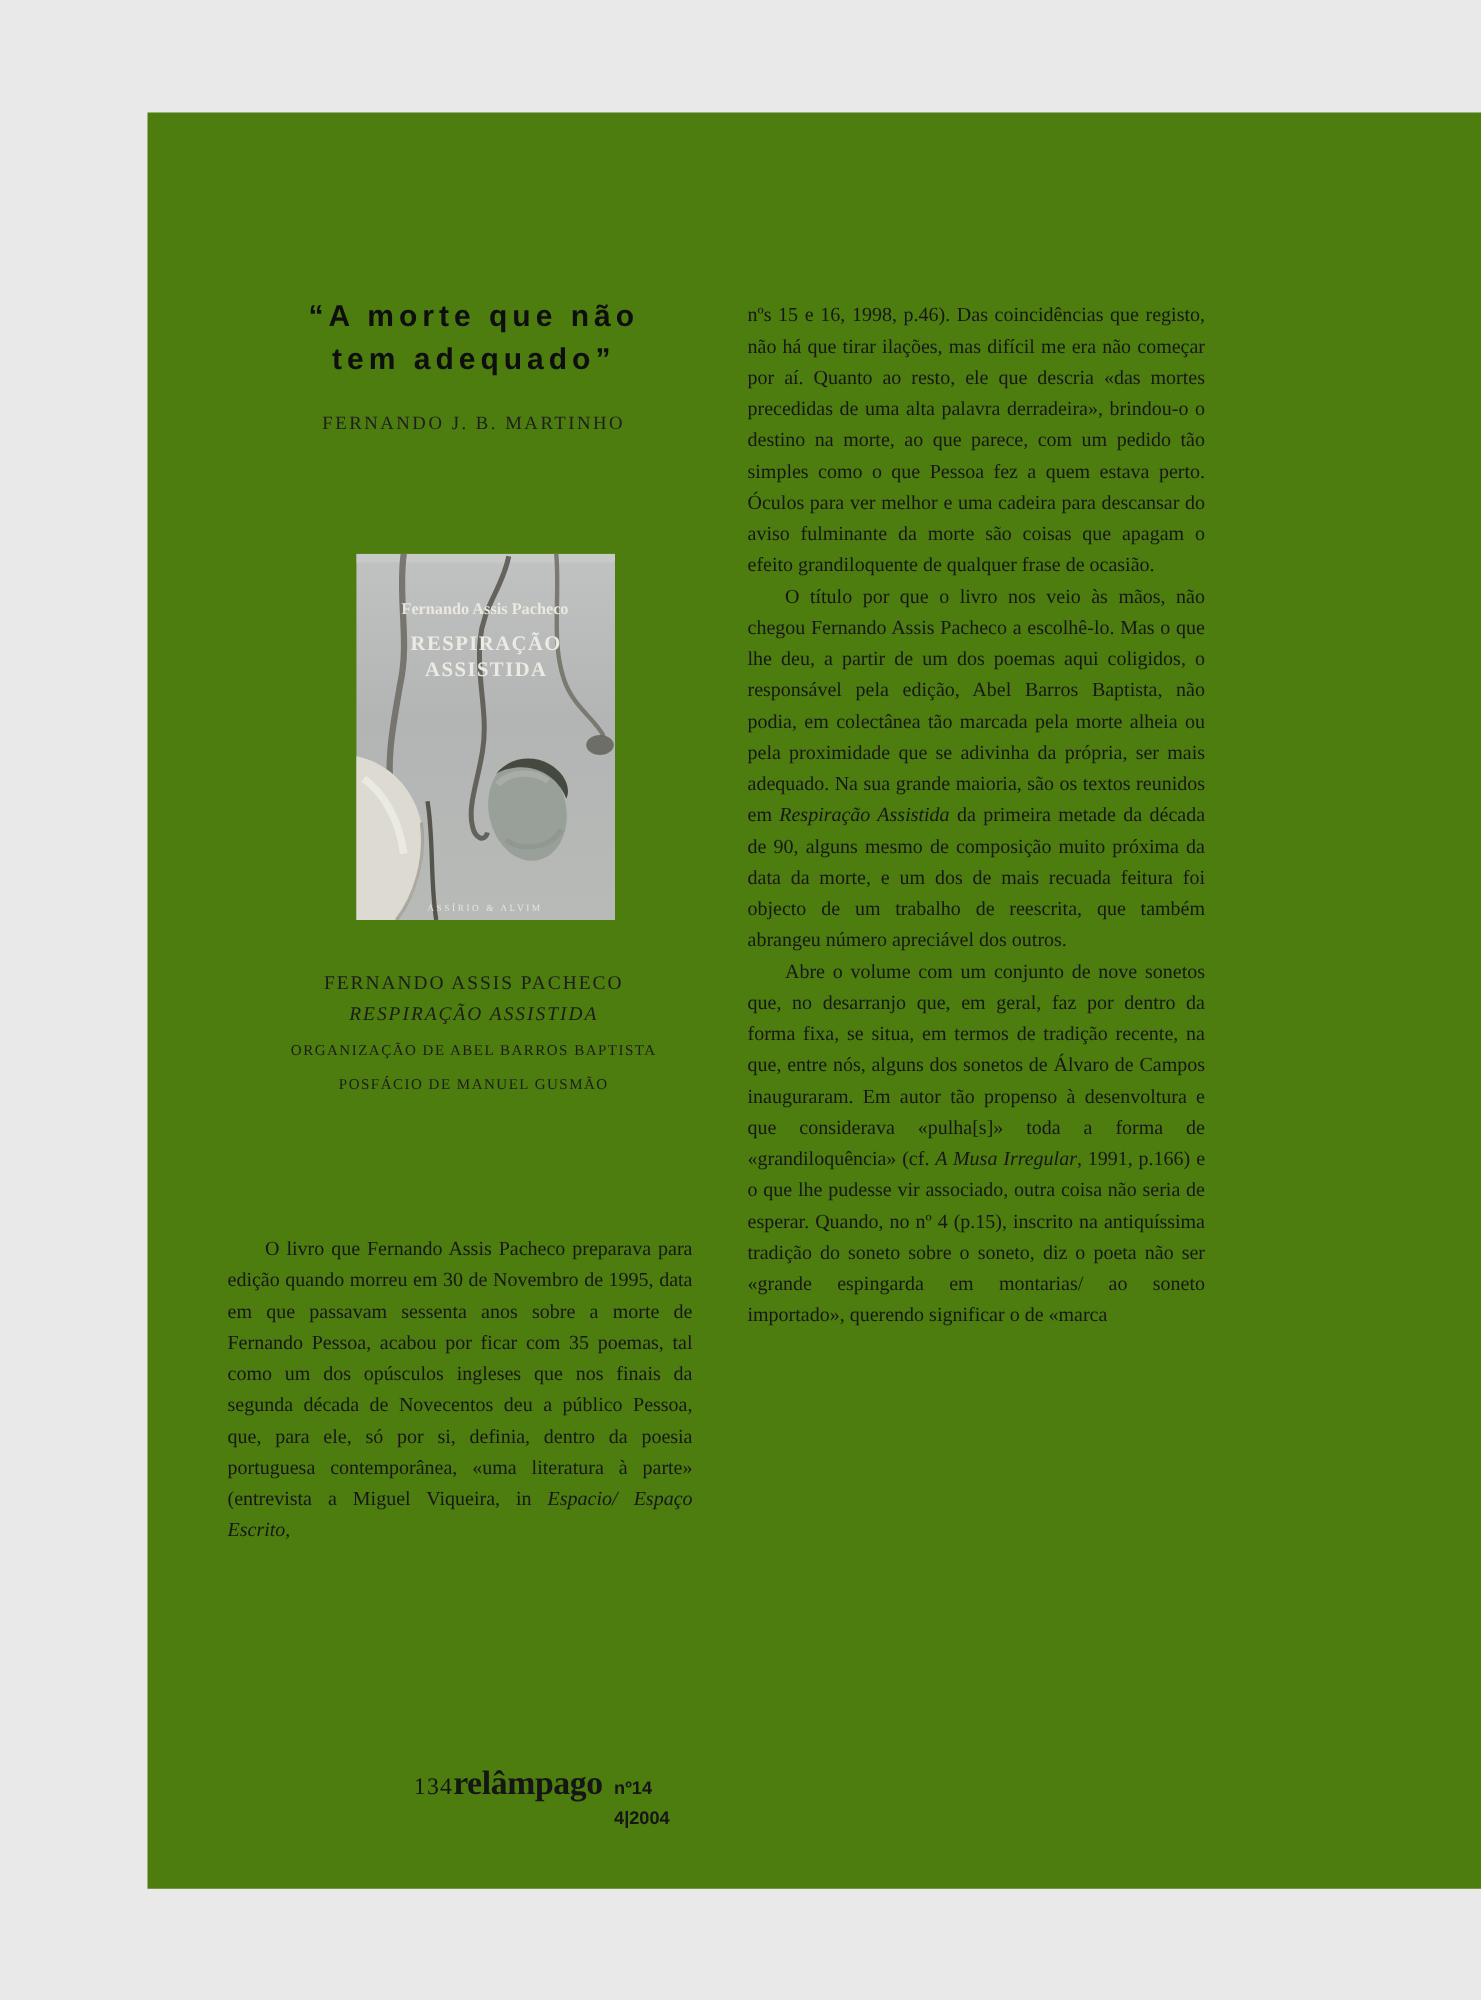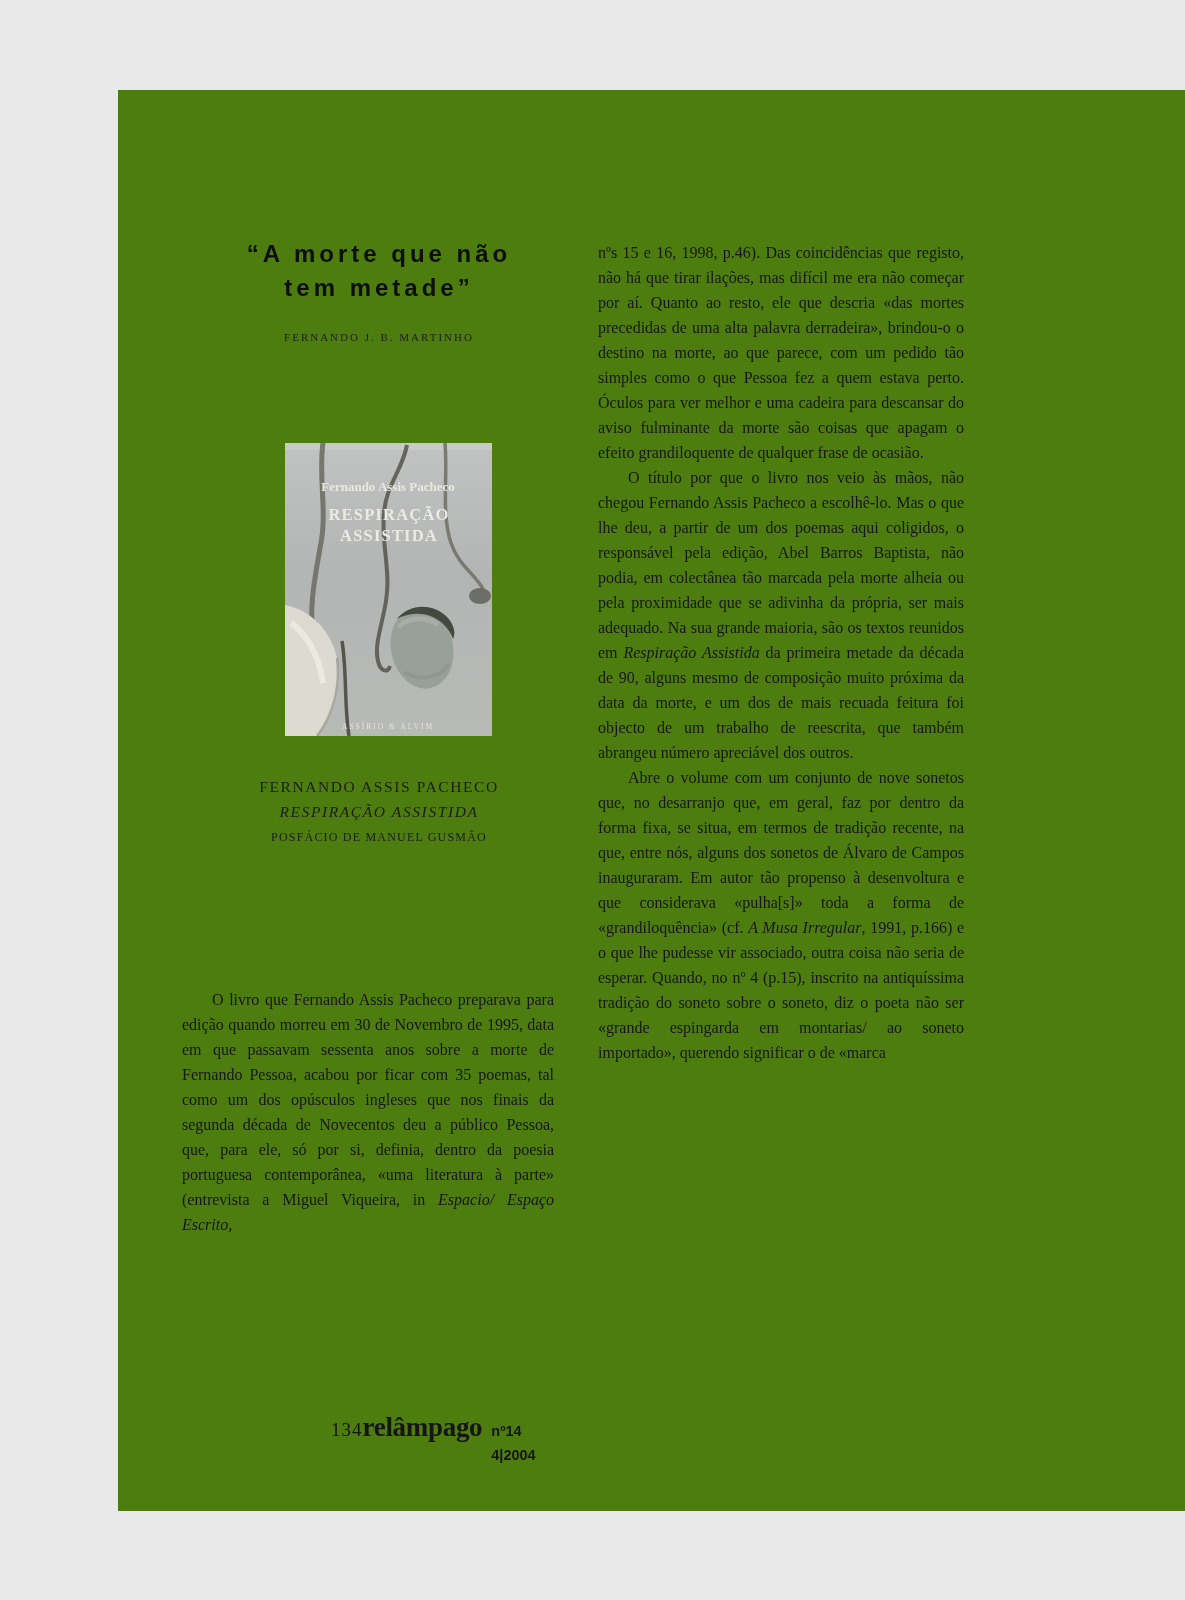--- a/index.html
+++ b/index.html
@@ -111,7 +111,7 @@
   <div class="article-header">
     <h1 class="title">
       <span>“A morte que não</span><br>
-      <span>tem metade”</span>
+      <span>tem adequado”</span>
     </h1>
     <div class="author">FERNANDO J. B. MARTINHO</div>
   </div>

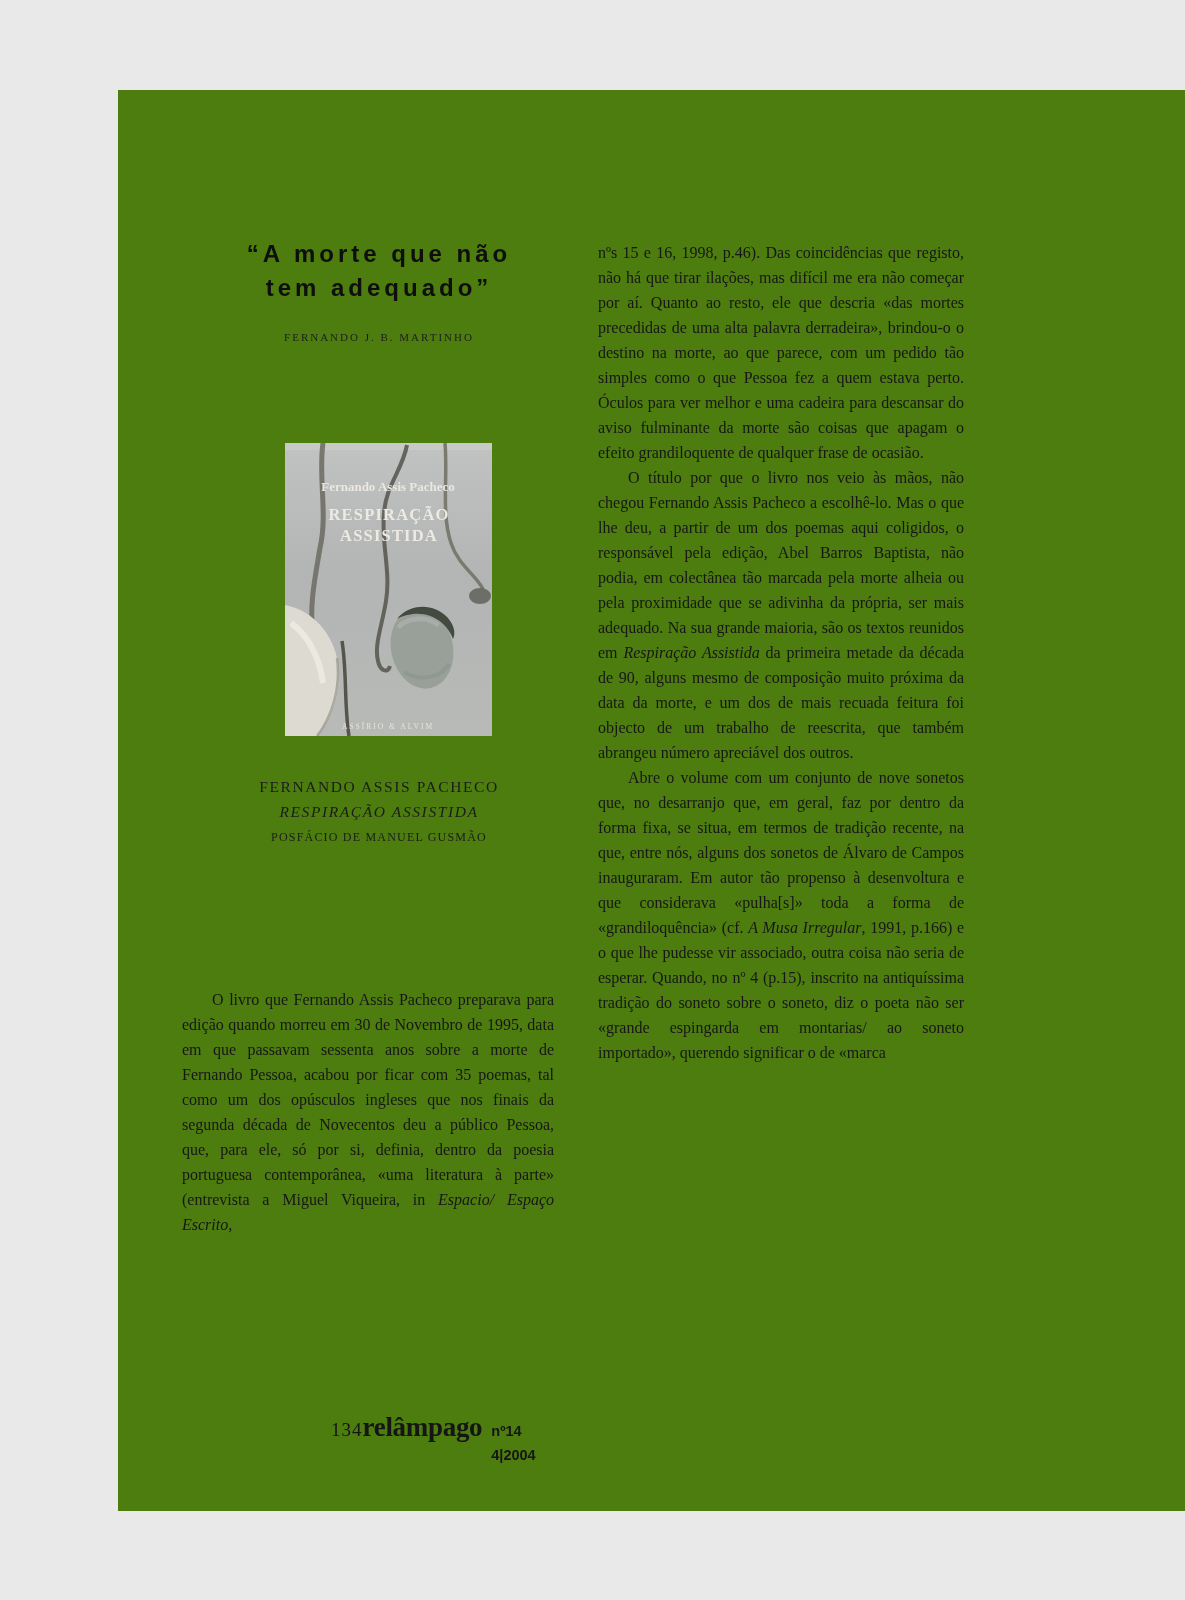--- a/index.html
+++ b/index.html
@@ -38,7 +38,7 @@
   }
   .author {
     margin-top: 26px;
-    font-size: 11px;
+    font-size: 15px;
     letter-spacing: 2px;
     color: #1e1e1e;
     font-family: Liberation Serif, serif;

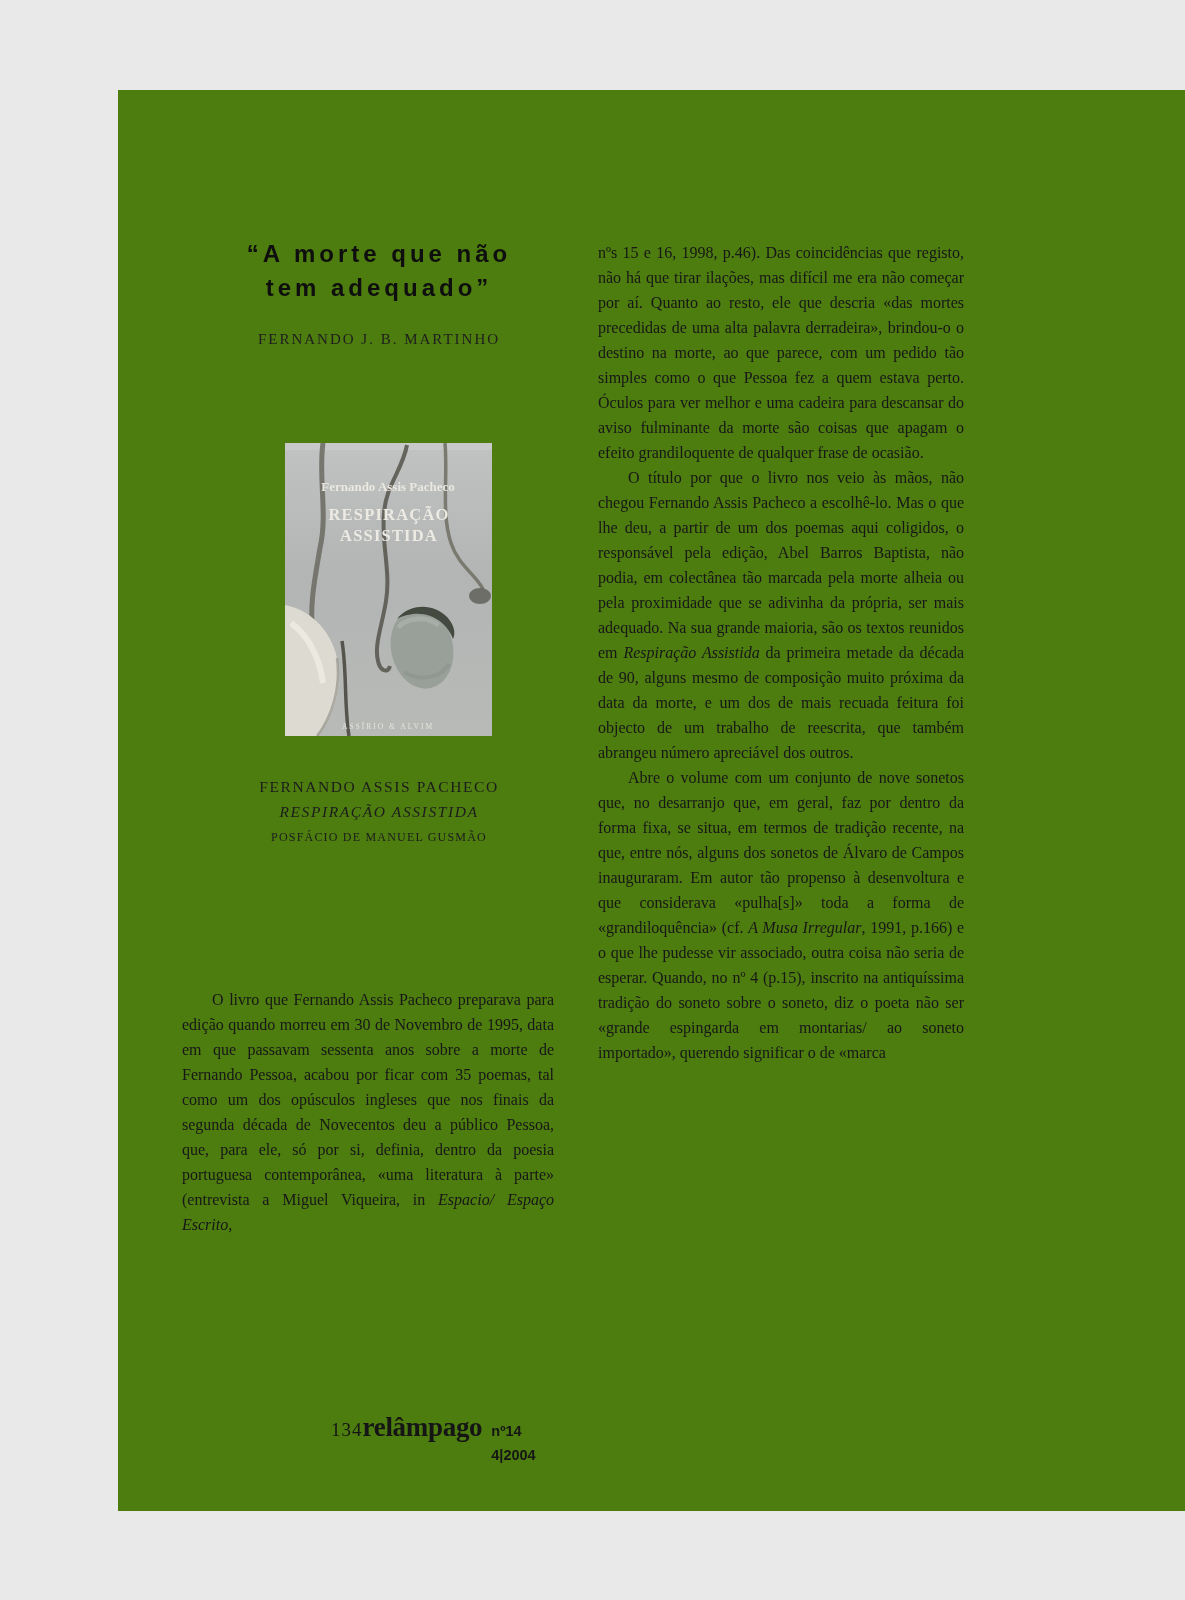--- a/index.html
+++ b/index.html
@@ -156,6 +156,7 @@
   <div class="details">
     <div class="d-main">FERNANDO ASSIS PACHECO</div>
     <div class="d-main d-italic">RESPIRAÇÃO ASSISTIDA</div>
+    <div class="d-small d-gap">ORGANIZAÇÃO DE ABEL BARROS BAPTISTA</div>
     <div class="d-small">POSFÁCIO DE MANUEL GUSMÃO</div>
   </div>
 

